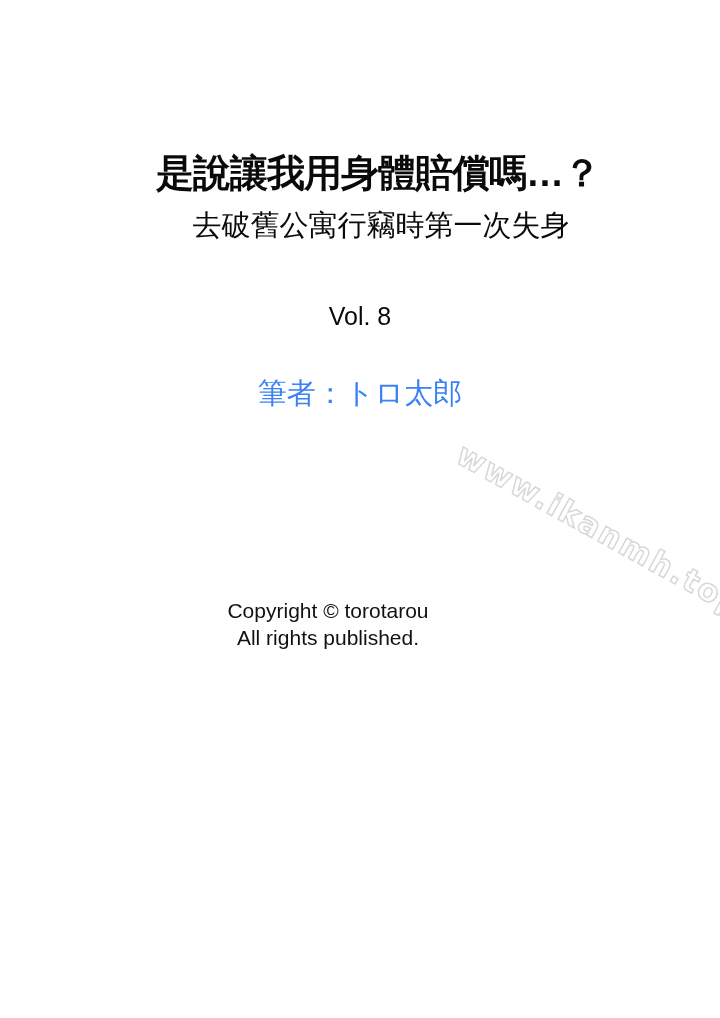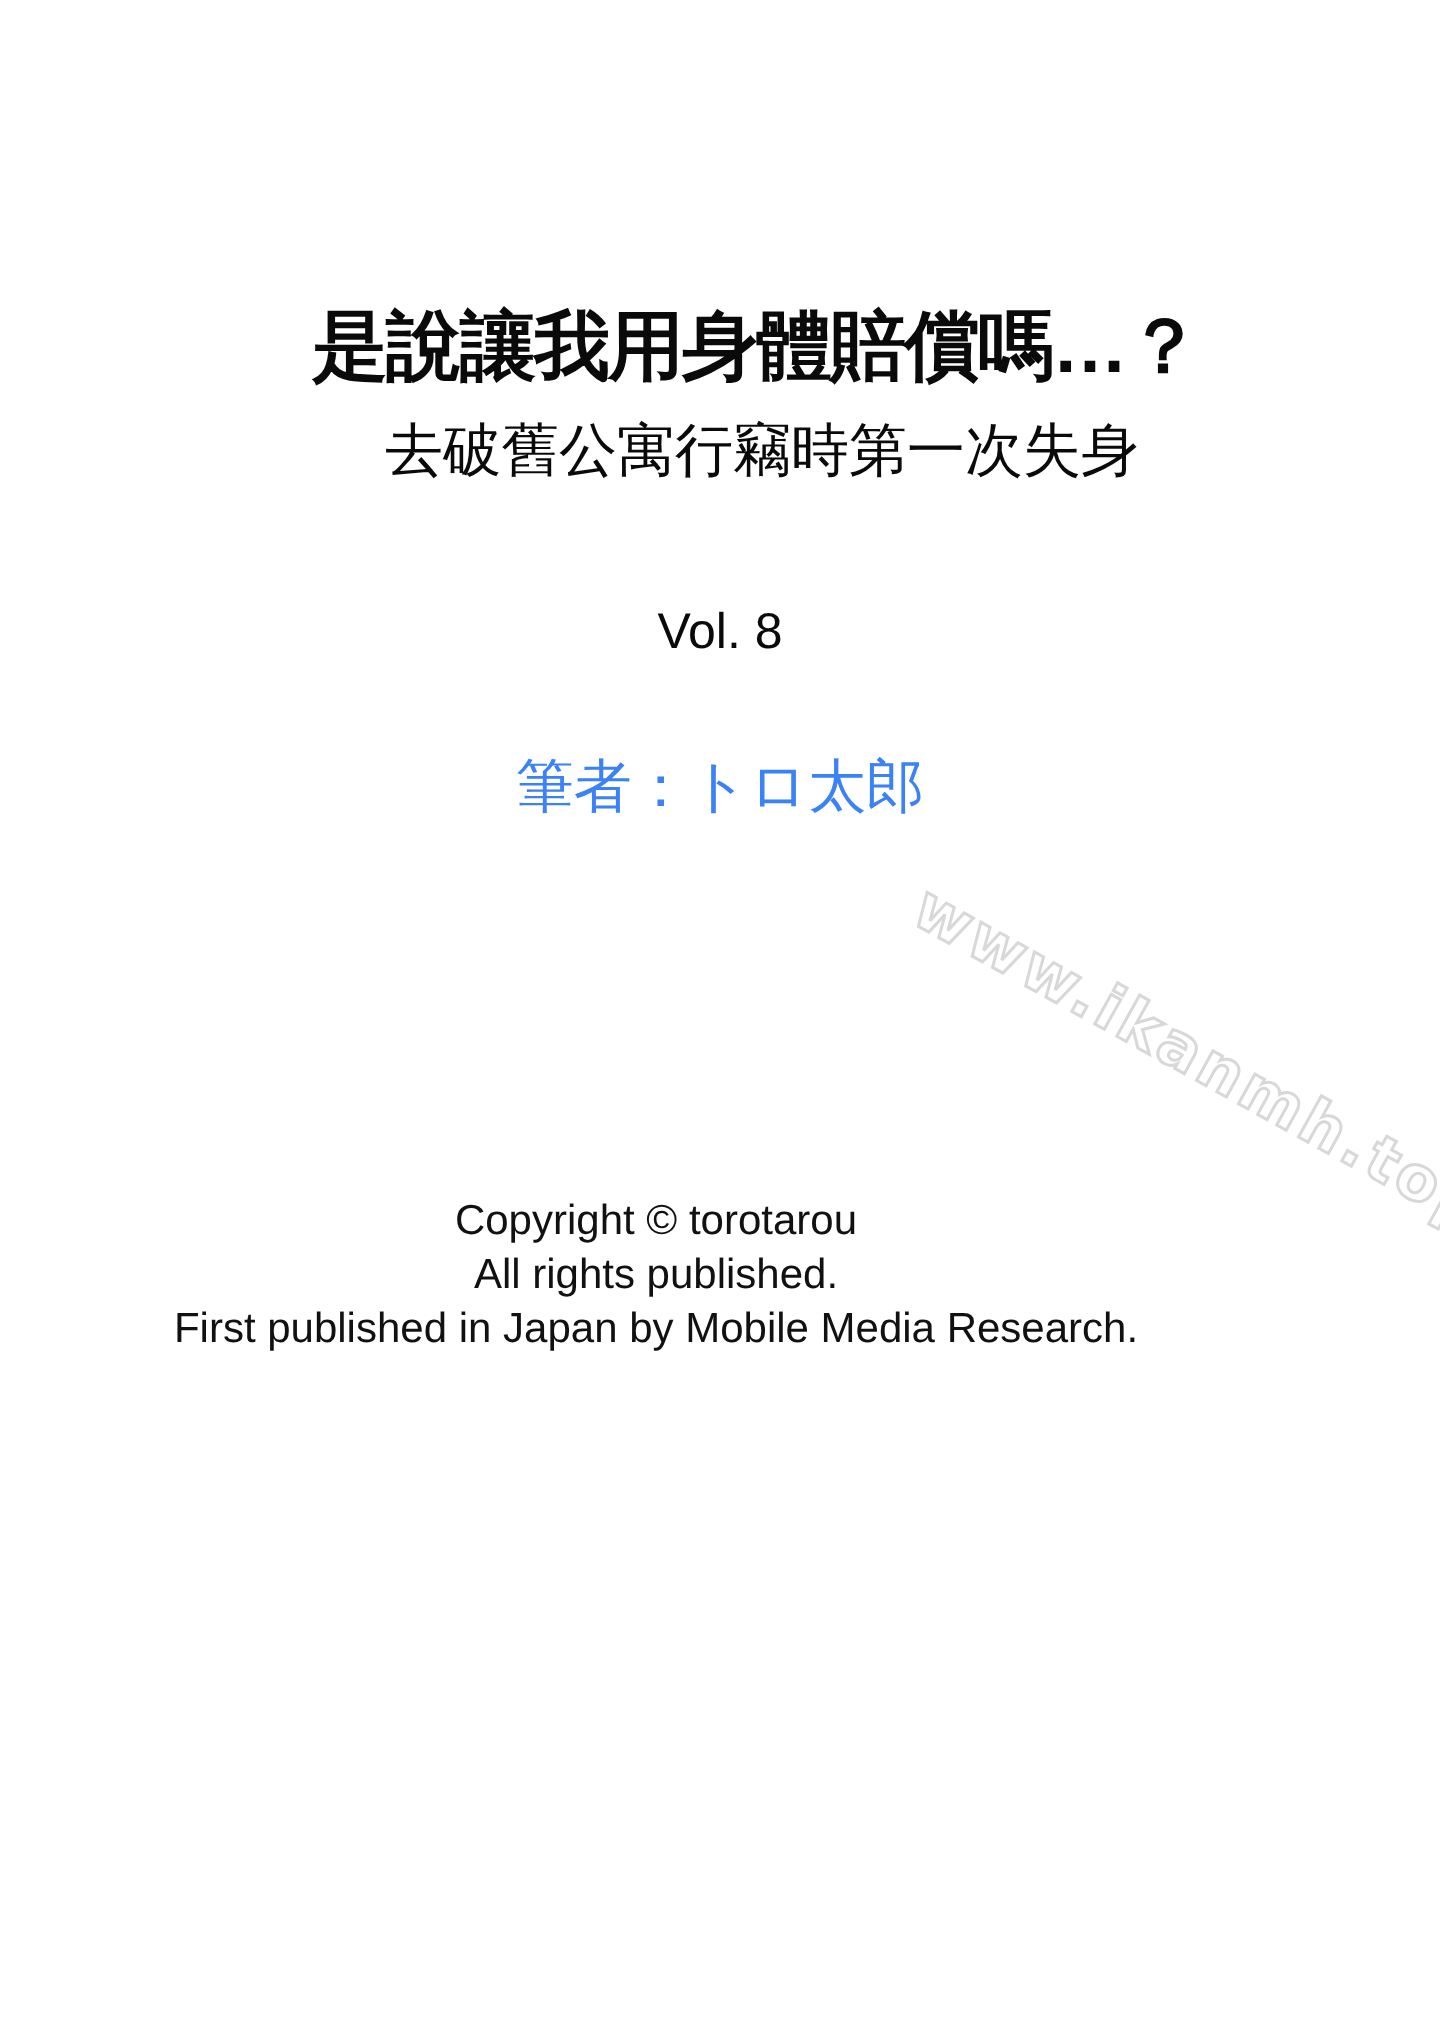--- a/index.html
+++ b/index.html
@@ -110,7 +110,6 @@
   <div class="copyright">
     <div>Copyright © torotarou</div>
     <div>All rights published.</div>
-    <div>First published in Japan by Mobile Media Research.</div>
   </div>
 
 </div>

